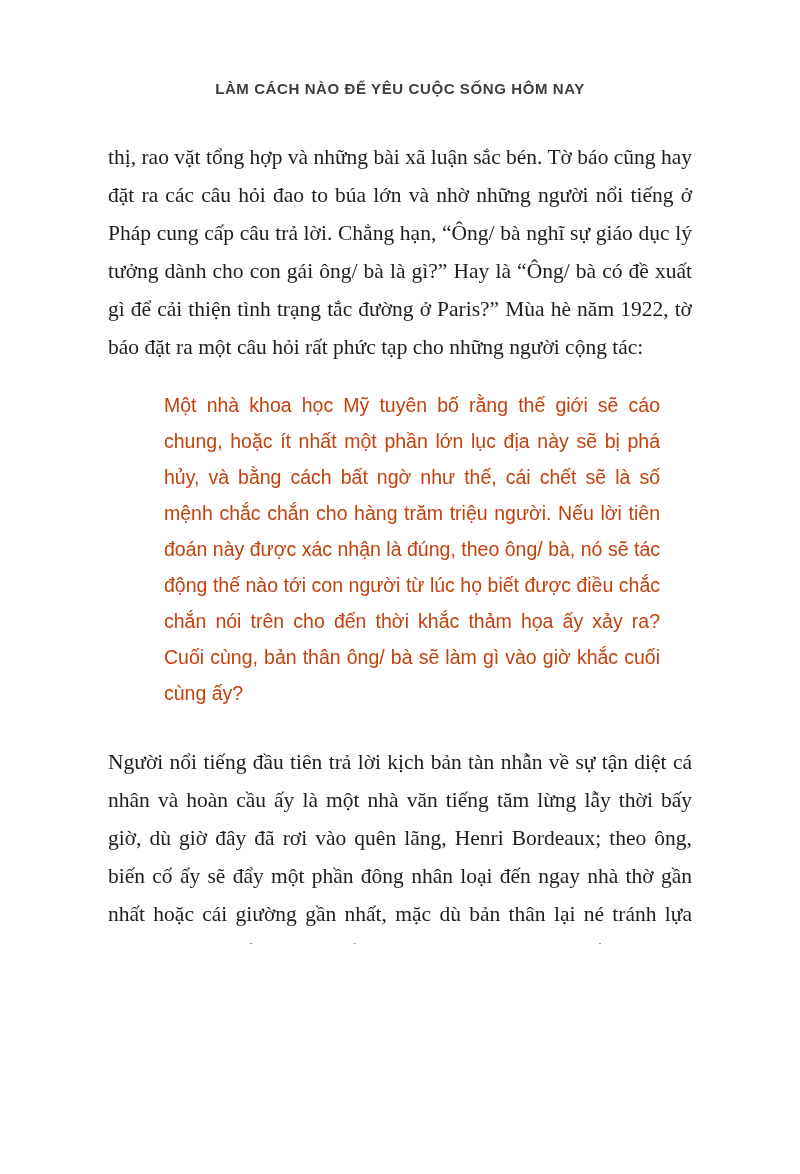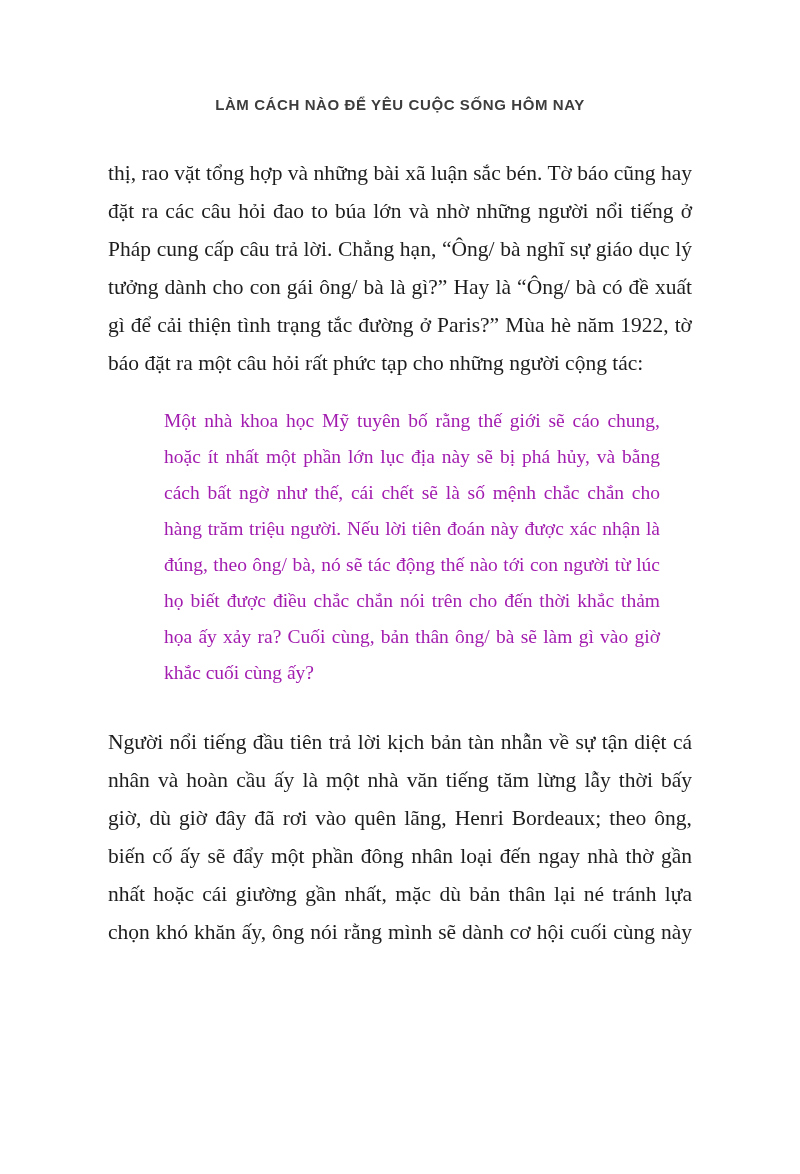--- a/index.html
+++ b/index.html
@@ -11,7 +11,7 @@
     position: relative;
     width: 800px;
     height: 944px;
-    margin: 16px auto;
+    margin: 0 auto;
     background: #ffffff;
     box-sizing: border-box;
     overflow: hidden;

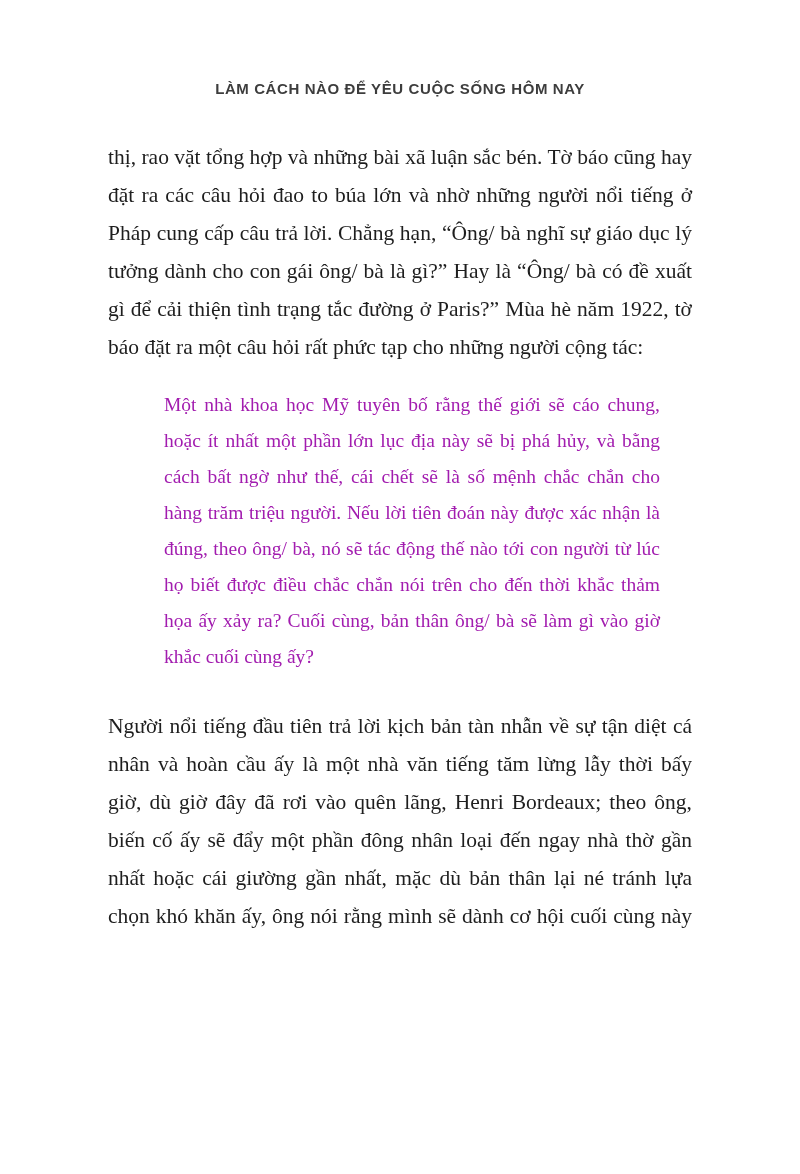--- a/index.html
+++ b/index.html
@@ -45,11 +45,11 @@
   }
   .block-quote {
     margin: 21px 32px 32px 56px;
-    font-family: Liberation Serif, serif;
+    font-family: Liberation Sans, sans-serif;
     font-size: 19.5px;
     line-height: 36px;
     text-align: justify;
-    color: #a21caf;
+    color: #c2410c;
   }
   .page-number {
     position: absolute;

